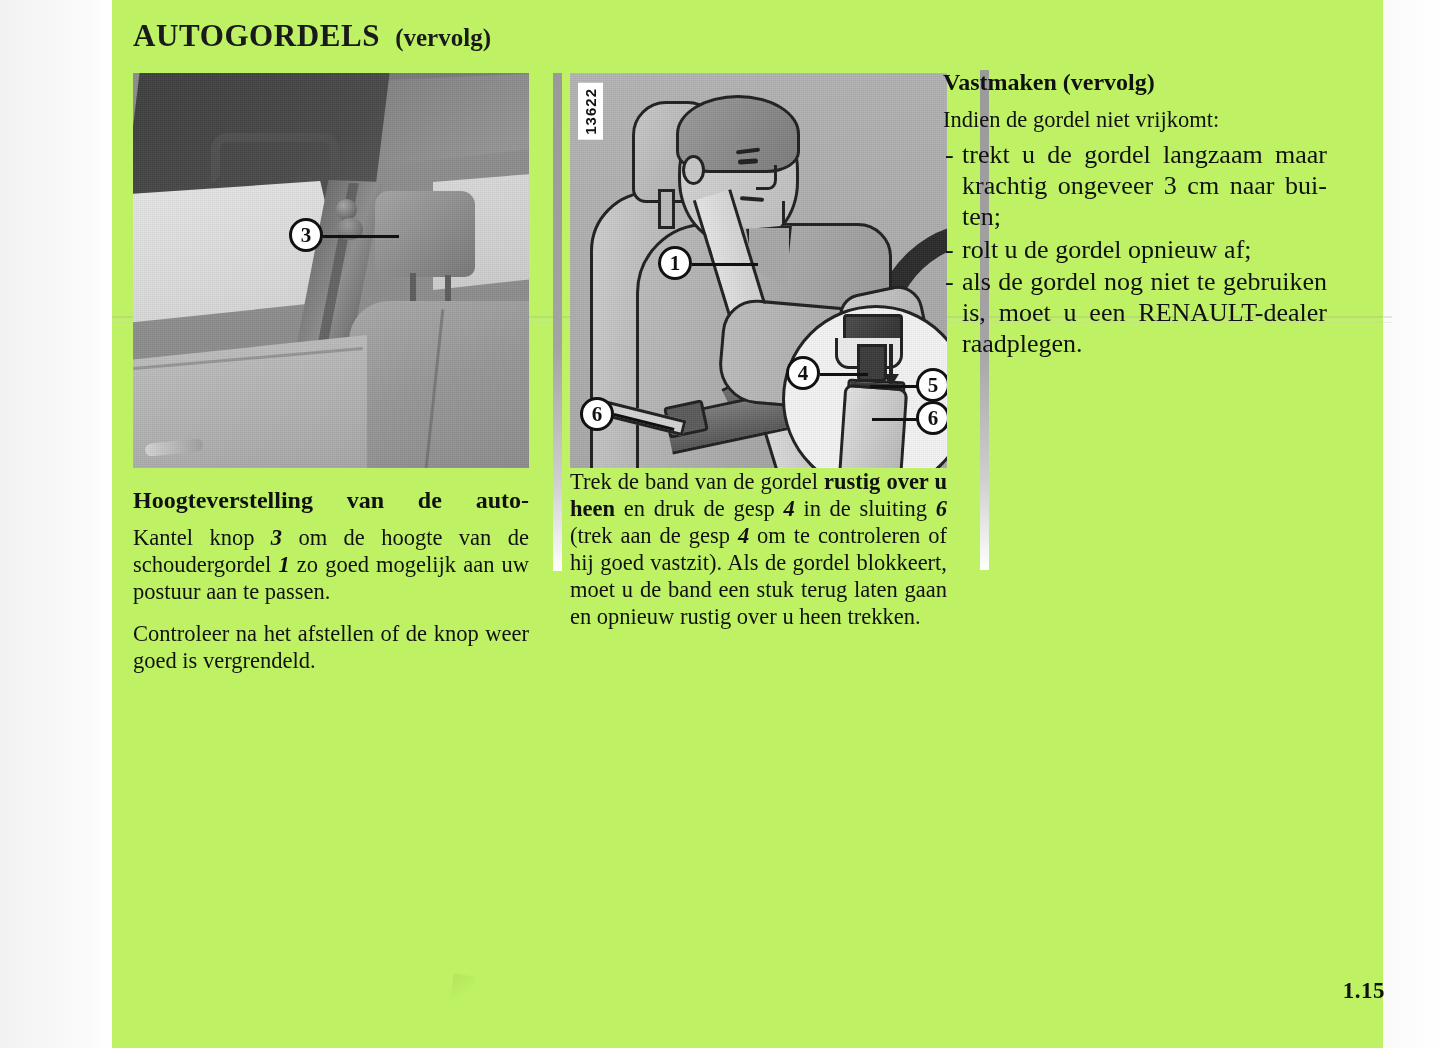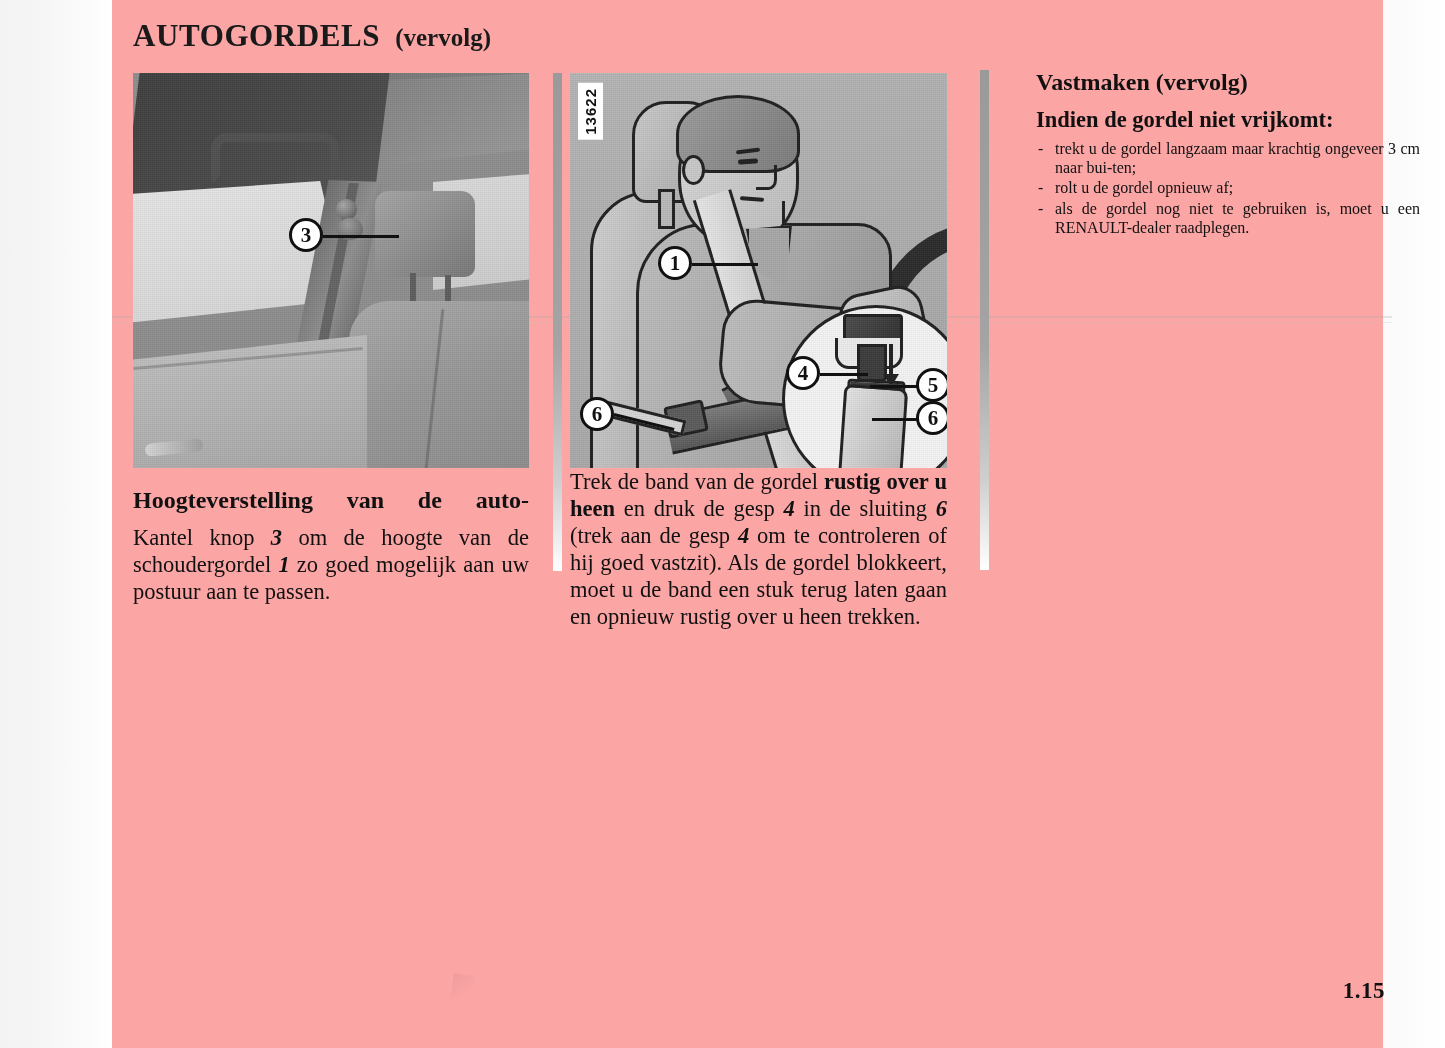--- a/index.html
+++ b/index.html
@@ -19,7 +19,7 @@
   #page {
     position: absolute;
     inset: 0;
-    background: #fca5a5;
+    background: #bef264;
     border-radius: 25px;
   }
   

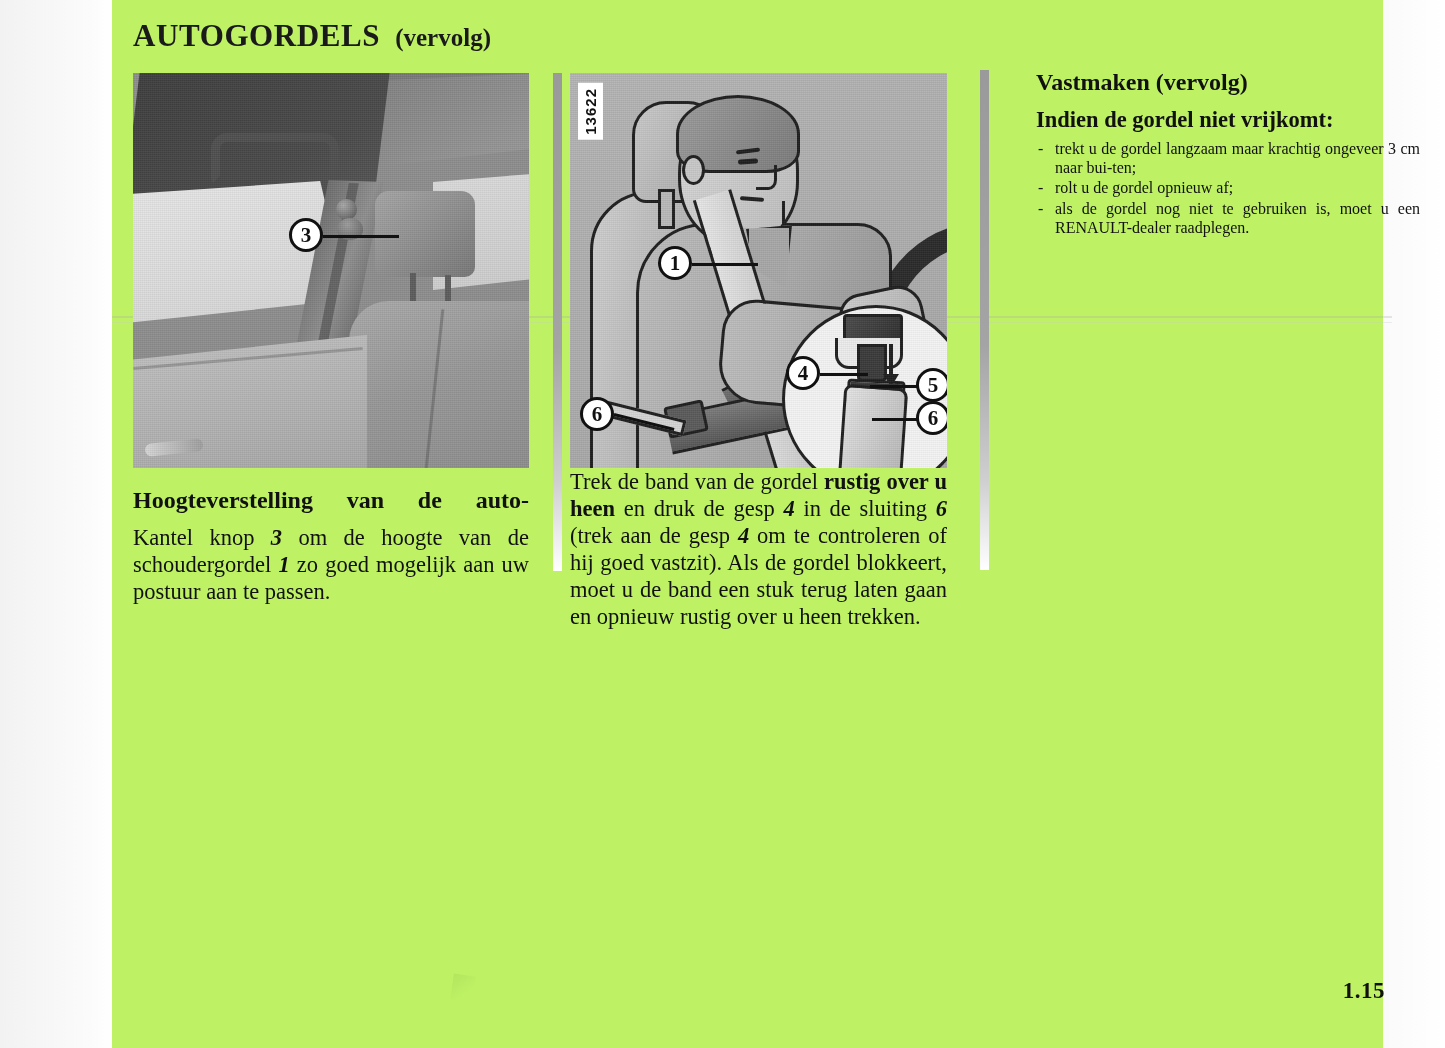--- a/index.html
+++ b/index.html
@@ -80,7 +80,7 @@
   .col { position: absolute; }
   #col-left   { left: 133px;  top: 73px;  width: 396px; }
   #col-mid    { left: 570px;  top: 73px;  width: 377px; }
-  #col-right  { left: 1036px; top: 68px;  width: 384px; }
+  #col-right  { left: 943px; top: 68px;  width: 384px; }
 
   
   .divider {

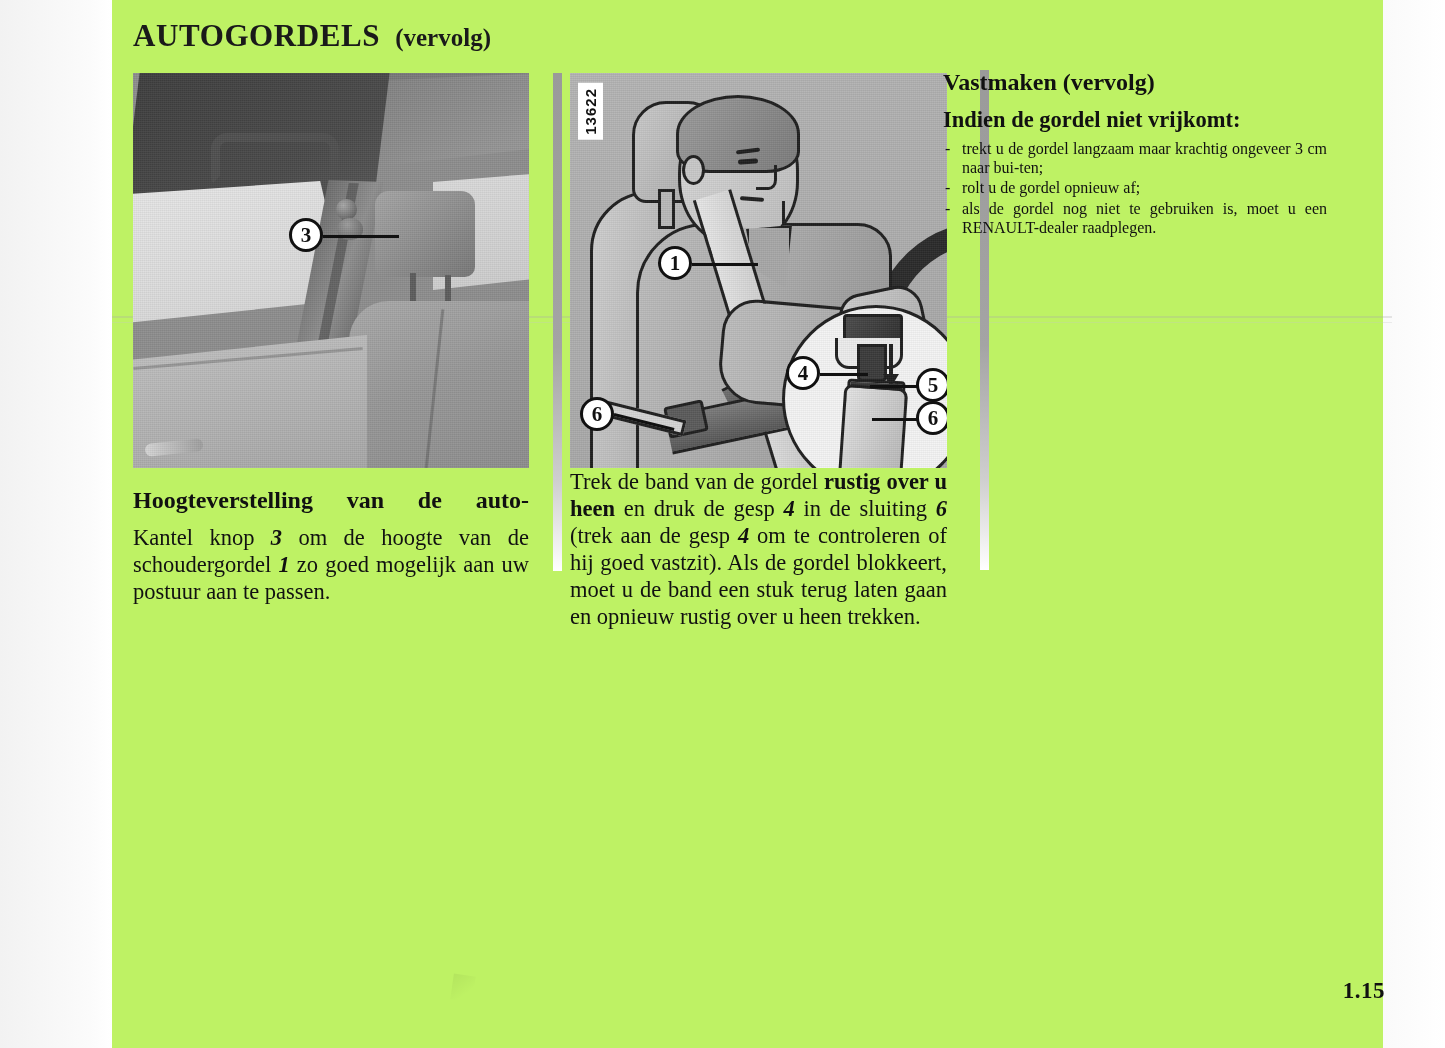--- a/index.html
+++ b/index.html
@@ -619,7 +619,7 @@
 
     <h2 class="sec">Vastmaken (vervolg)</h2>
 
-    <p class="body" style="margin-bottom:6px; text-align:left;font-weight:bold;">Indien de gordel niet vrijkomt:</p>
+    <p class="body" style="margin-bottom:6px; text-align:left;">Indien de gordel niet vrijkomt:</p>
 
     <ul class="dash">
       <li>trekt u de gordel langzaam maar krachtig ongeveer 3 cm naar bui-ten;</li>

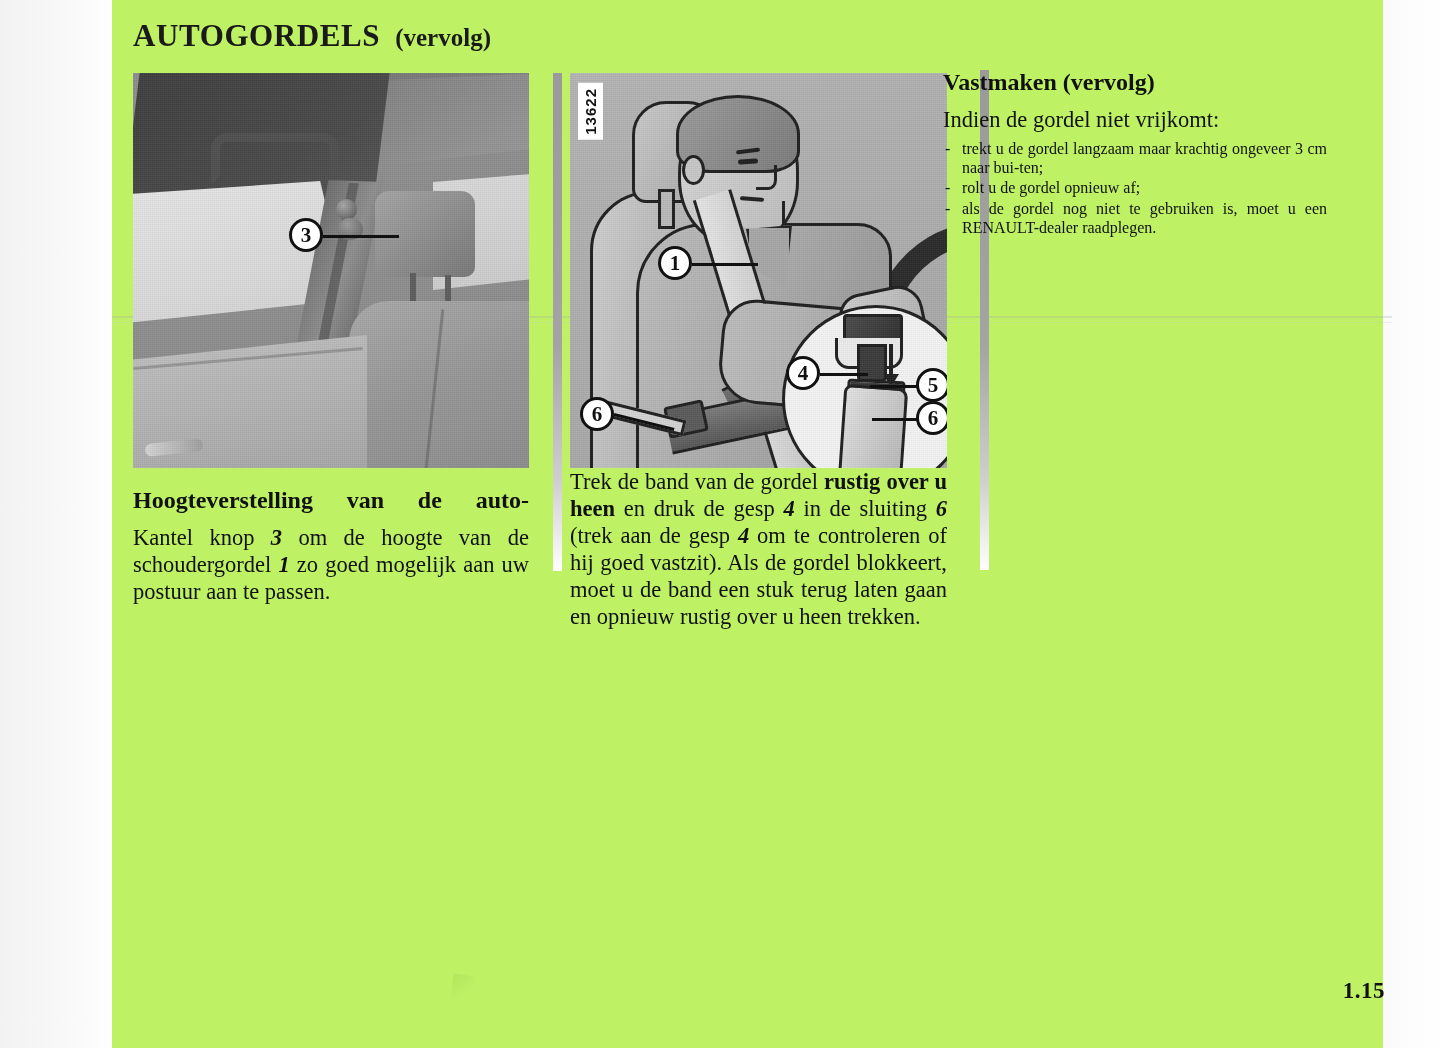--- a/index.html
+++ b/index.html
@@ -467,7 +467,7 @@
   ul.dash li {
     position: relative;
     padding-left: 19px;
-    font-size: 16px;
+    font-size: 26px;
     line-height: 1.20;
     color: #111;
     text-align: justify;

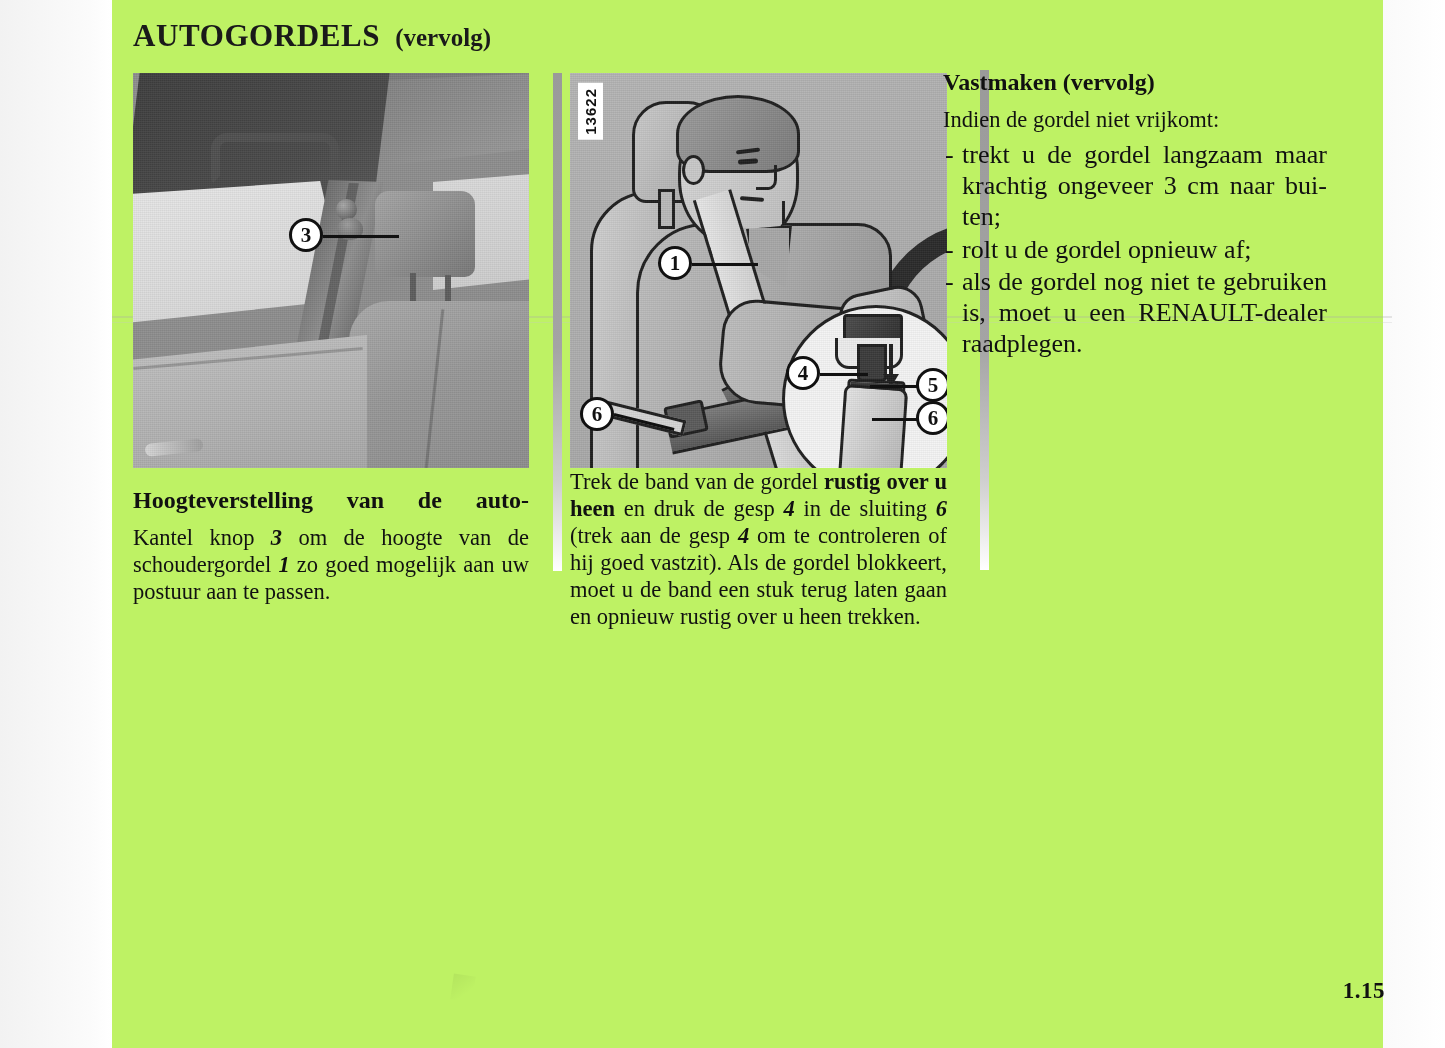--- a/index.html
+++ b/index.html
@@ -546,6 +546,7 @@
 
     <p class="body"><span>Kantel knop </span><b class="n">3</b><span> om de hoogte van de schoudergordel </span><b class="n">1</b><span> zo goed mogelijk aan uw postuur aan te passen.</span></p>
 
+    <p class="body last">Controleer na het afstellen of de knop weer goed is vergrendeld.</p>
   </div>
 
   <div class="col" id="col-mid">

